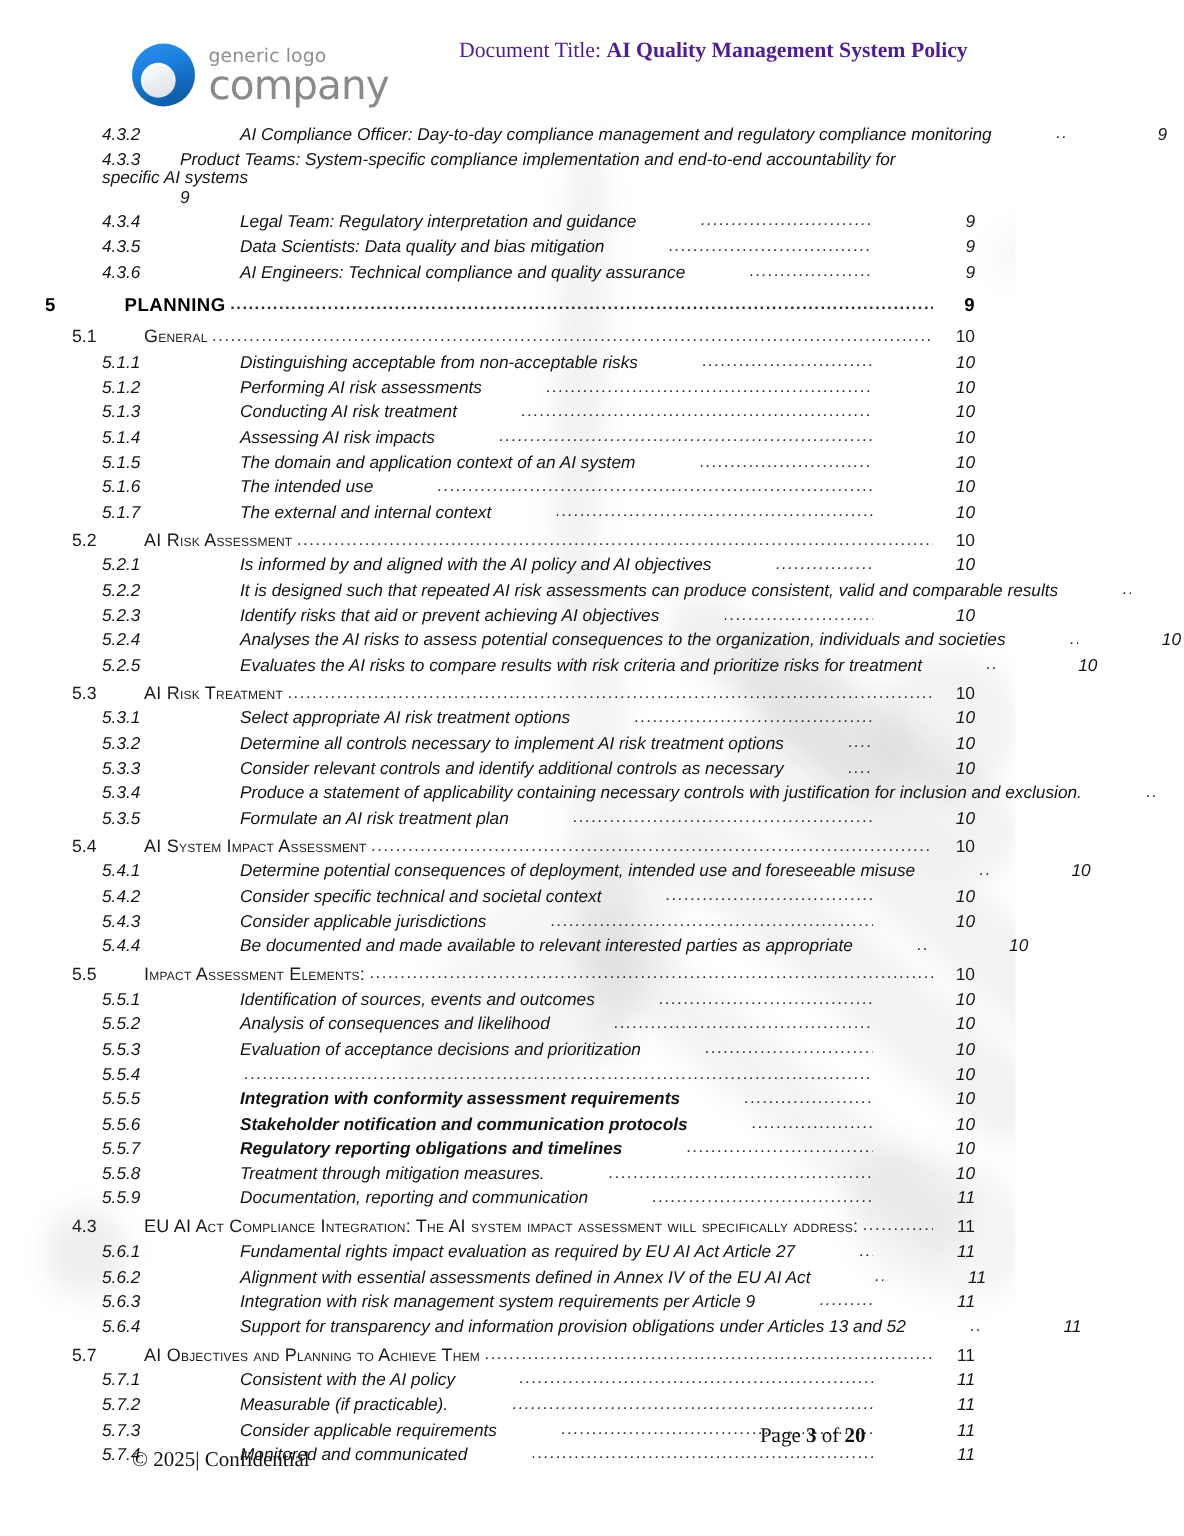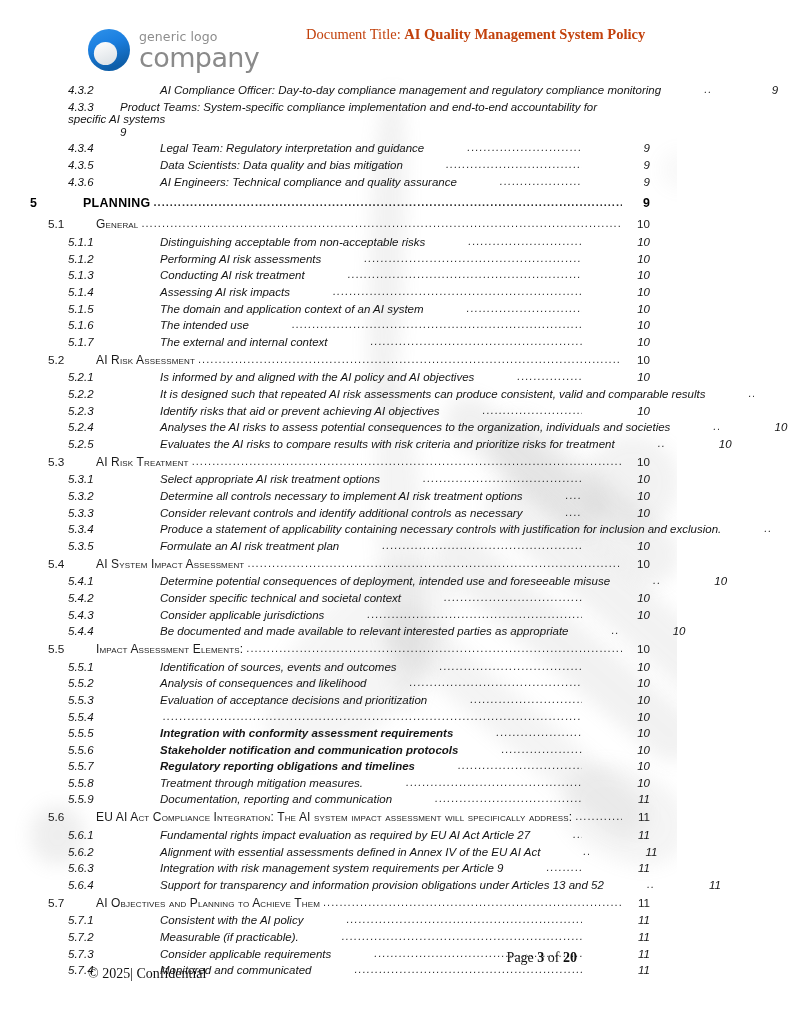--- a/index.html
+++ b/index.html
@@ -101,7 +101,7 @@
     flex: 1;
     padding-left: 24px;
     font-family: "Liberation Serif", serif;
-    color: #c2410c;
+    color: #4c1d95;
   }
   .hm-row { display: flex; align-items: baseline; }
   .hm-row.row1 { margin-bottom: 14px; }

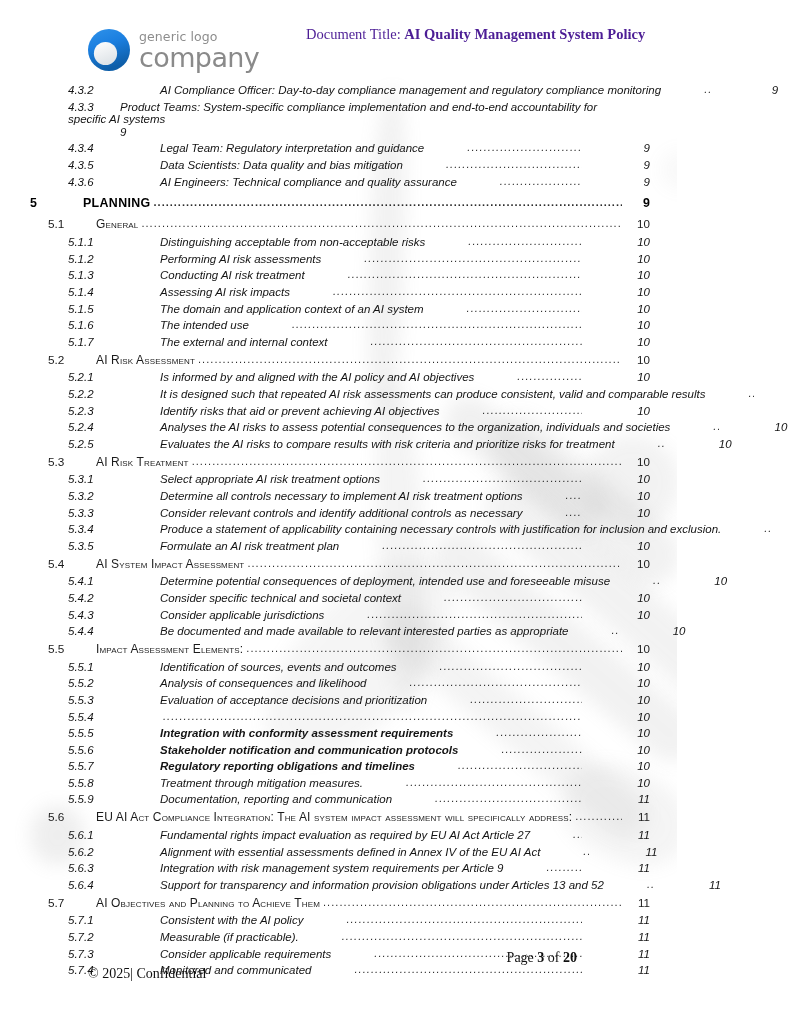--- a/index.html
+++ b/index.html
@@ -540,7 +540,7 @@
         <span class="pg">11</span>
       </div>
       <div class="toc-line lvl2">
-        <span class="num">5.6</span>
+        <span class="num">4.3</span>
         <span class="ttl">EU AI Act Compliance Integration: The AI system impact assessment will specifically address:</span>
         <span class="leader">..............................................................................................................................................................................................................................................................</span>
         <span class="pg">11</span>

